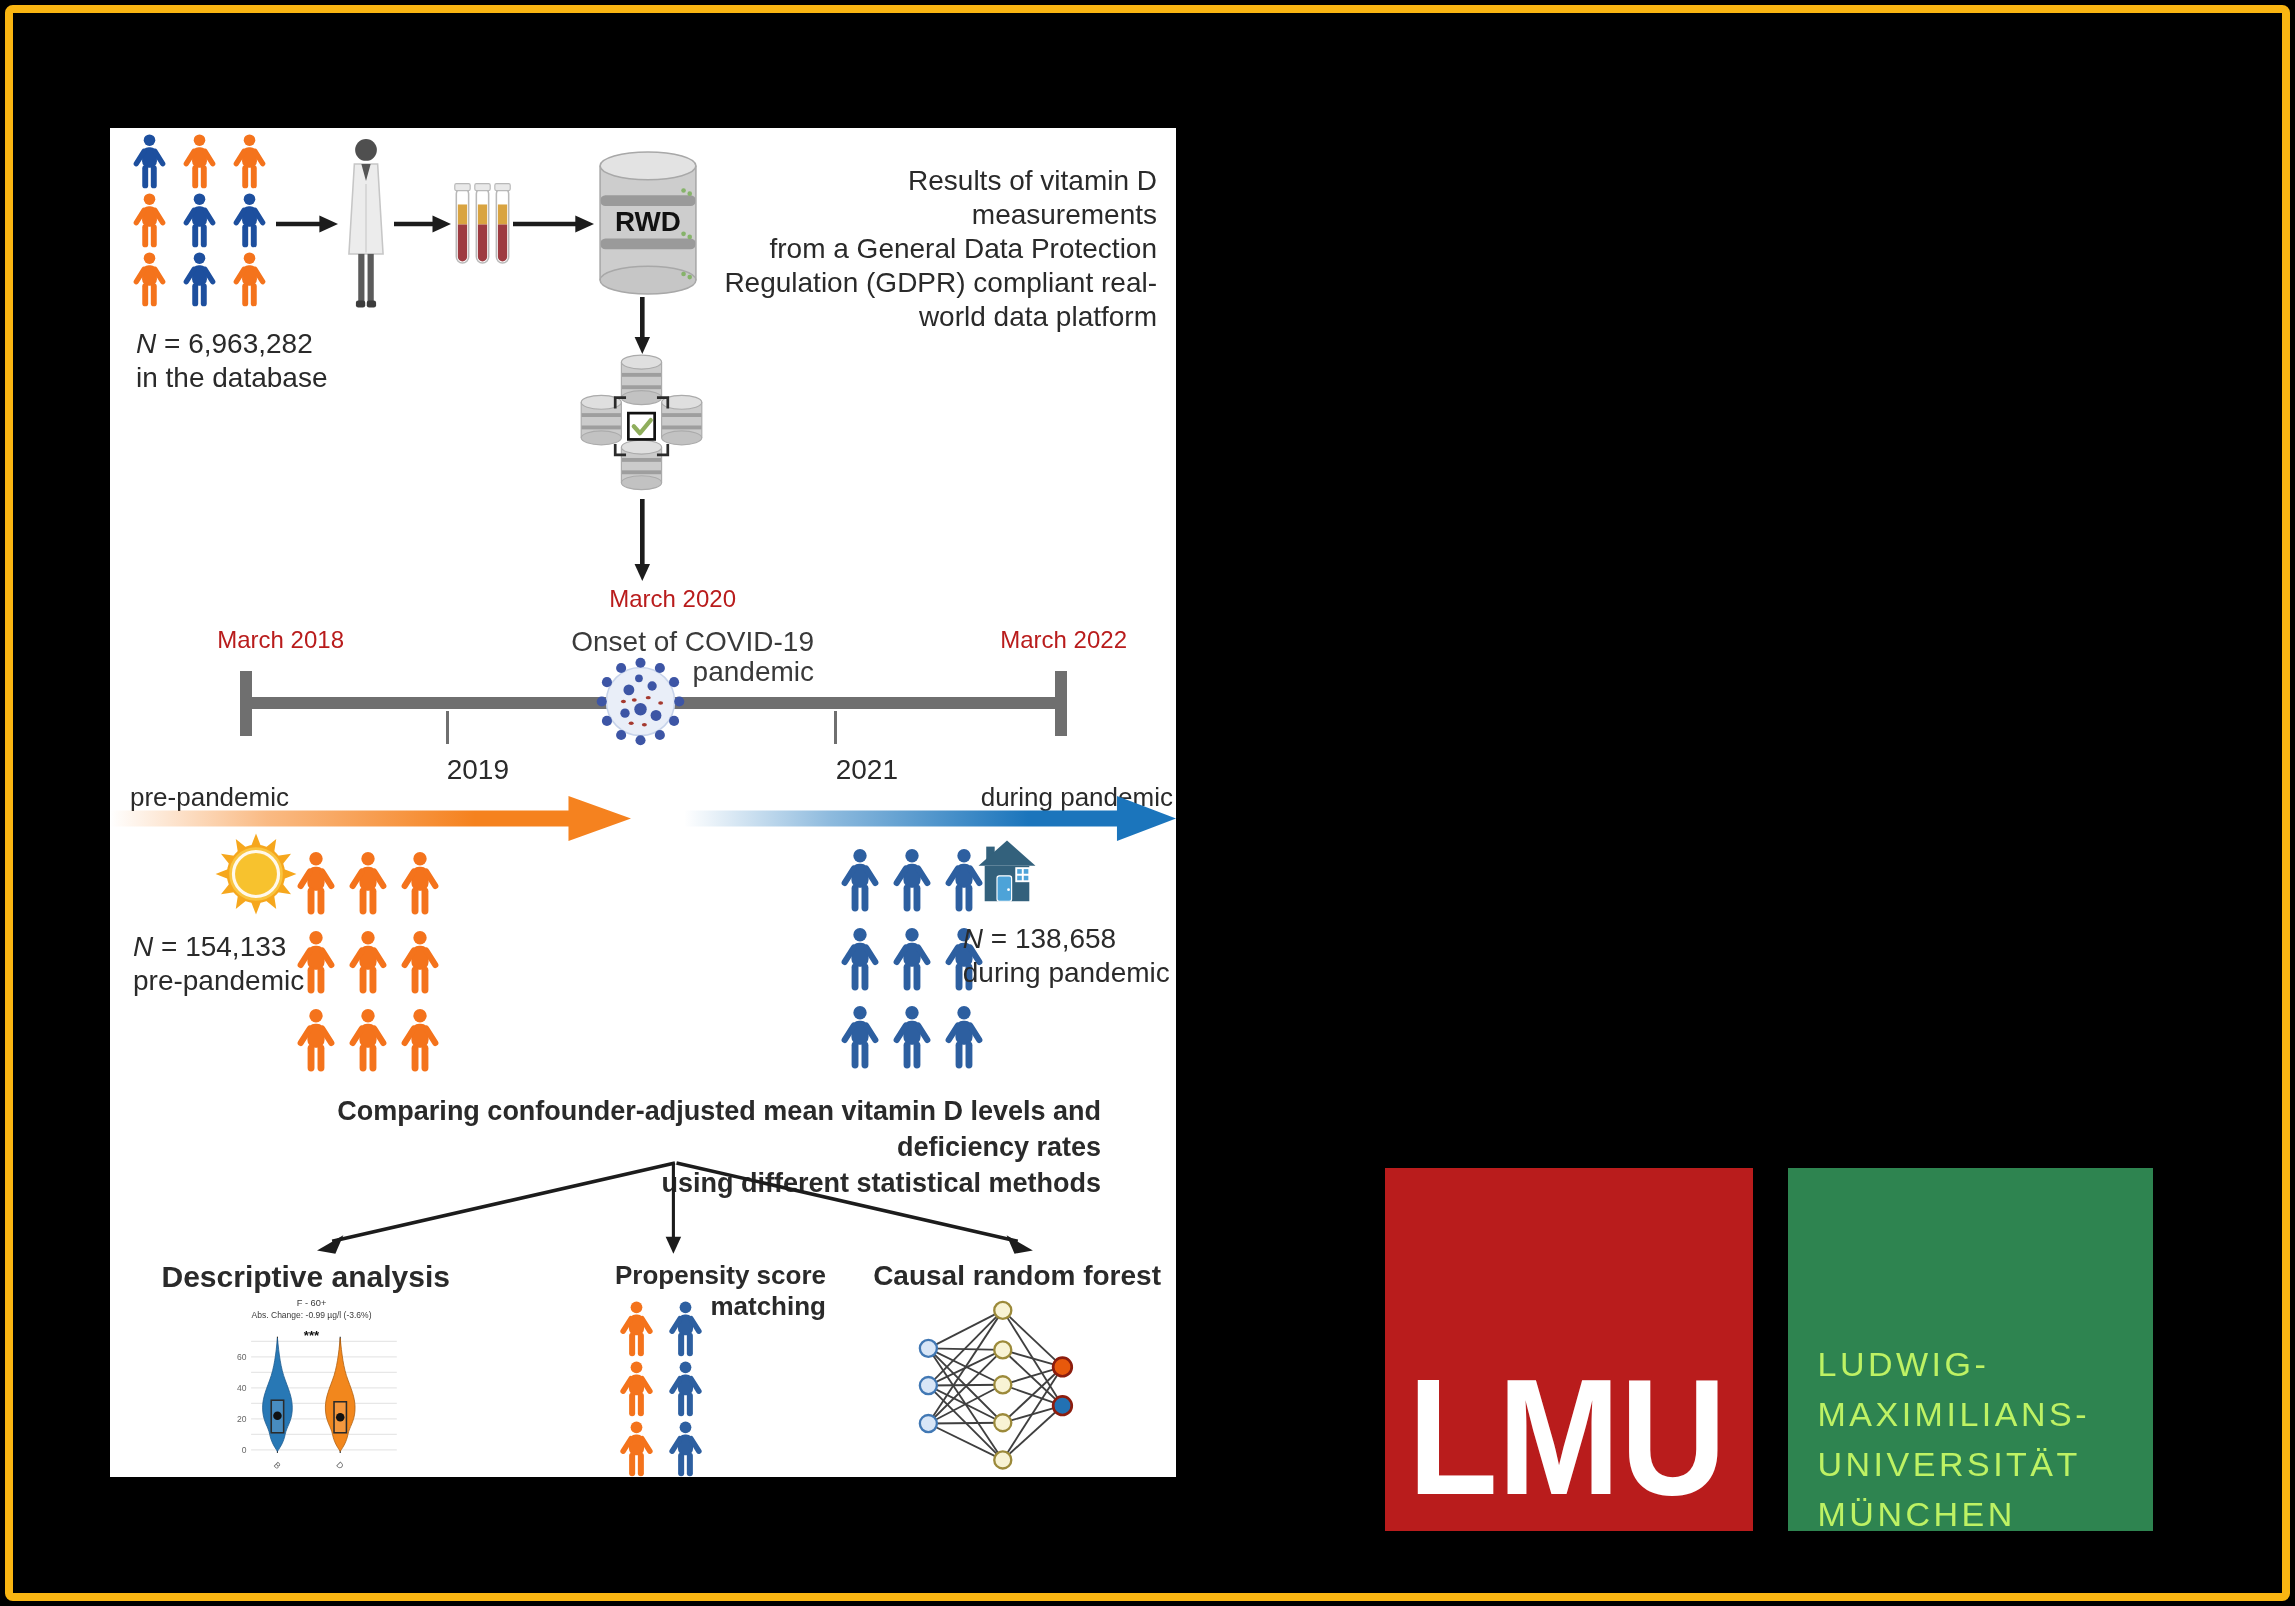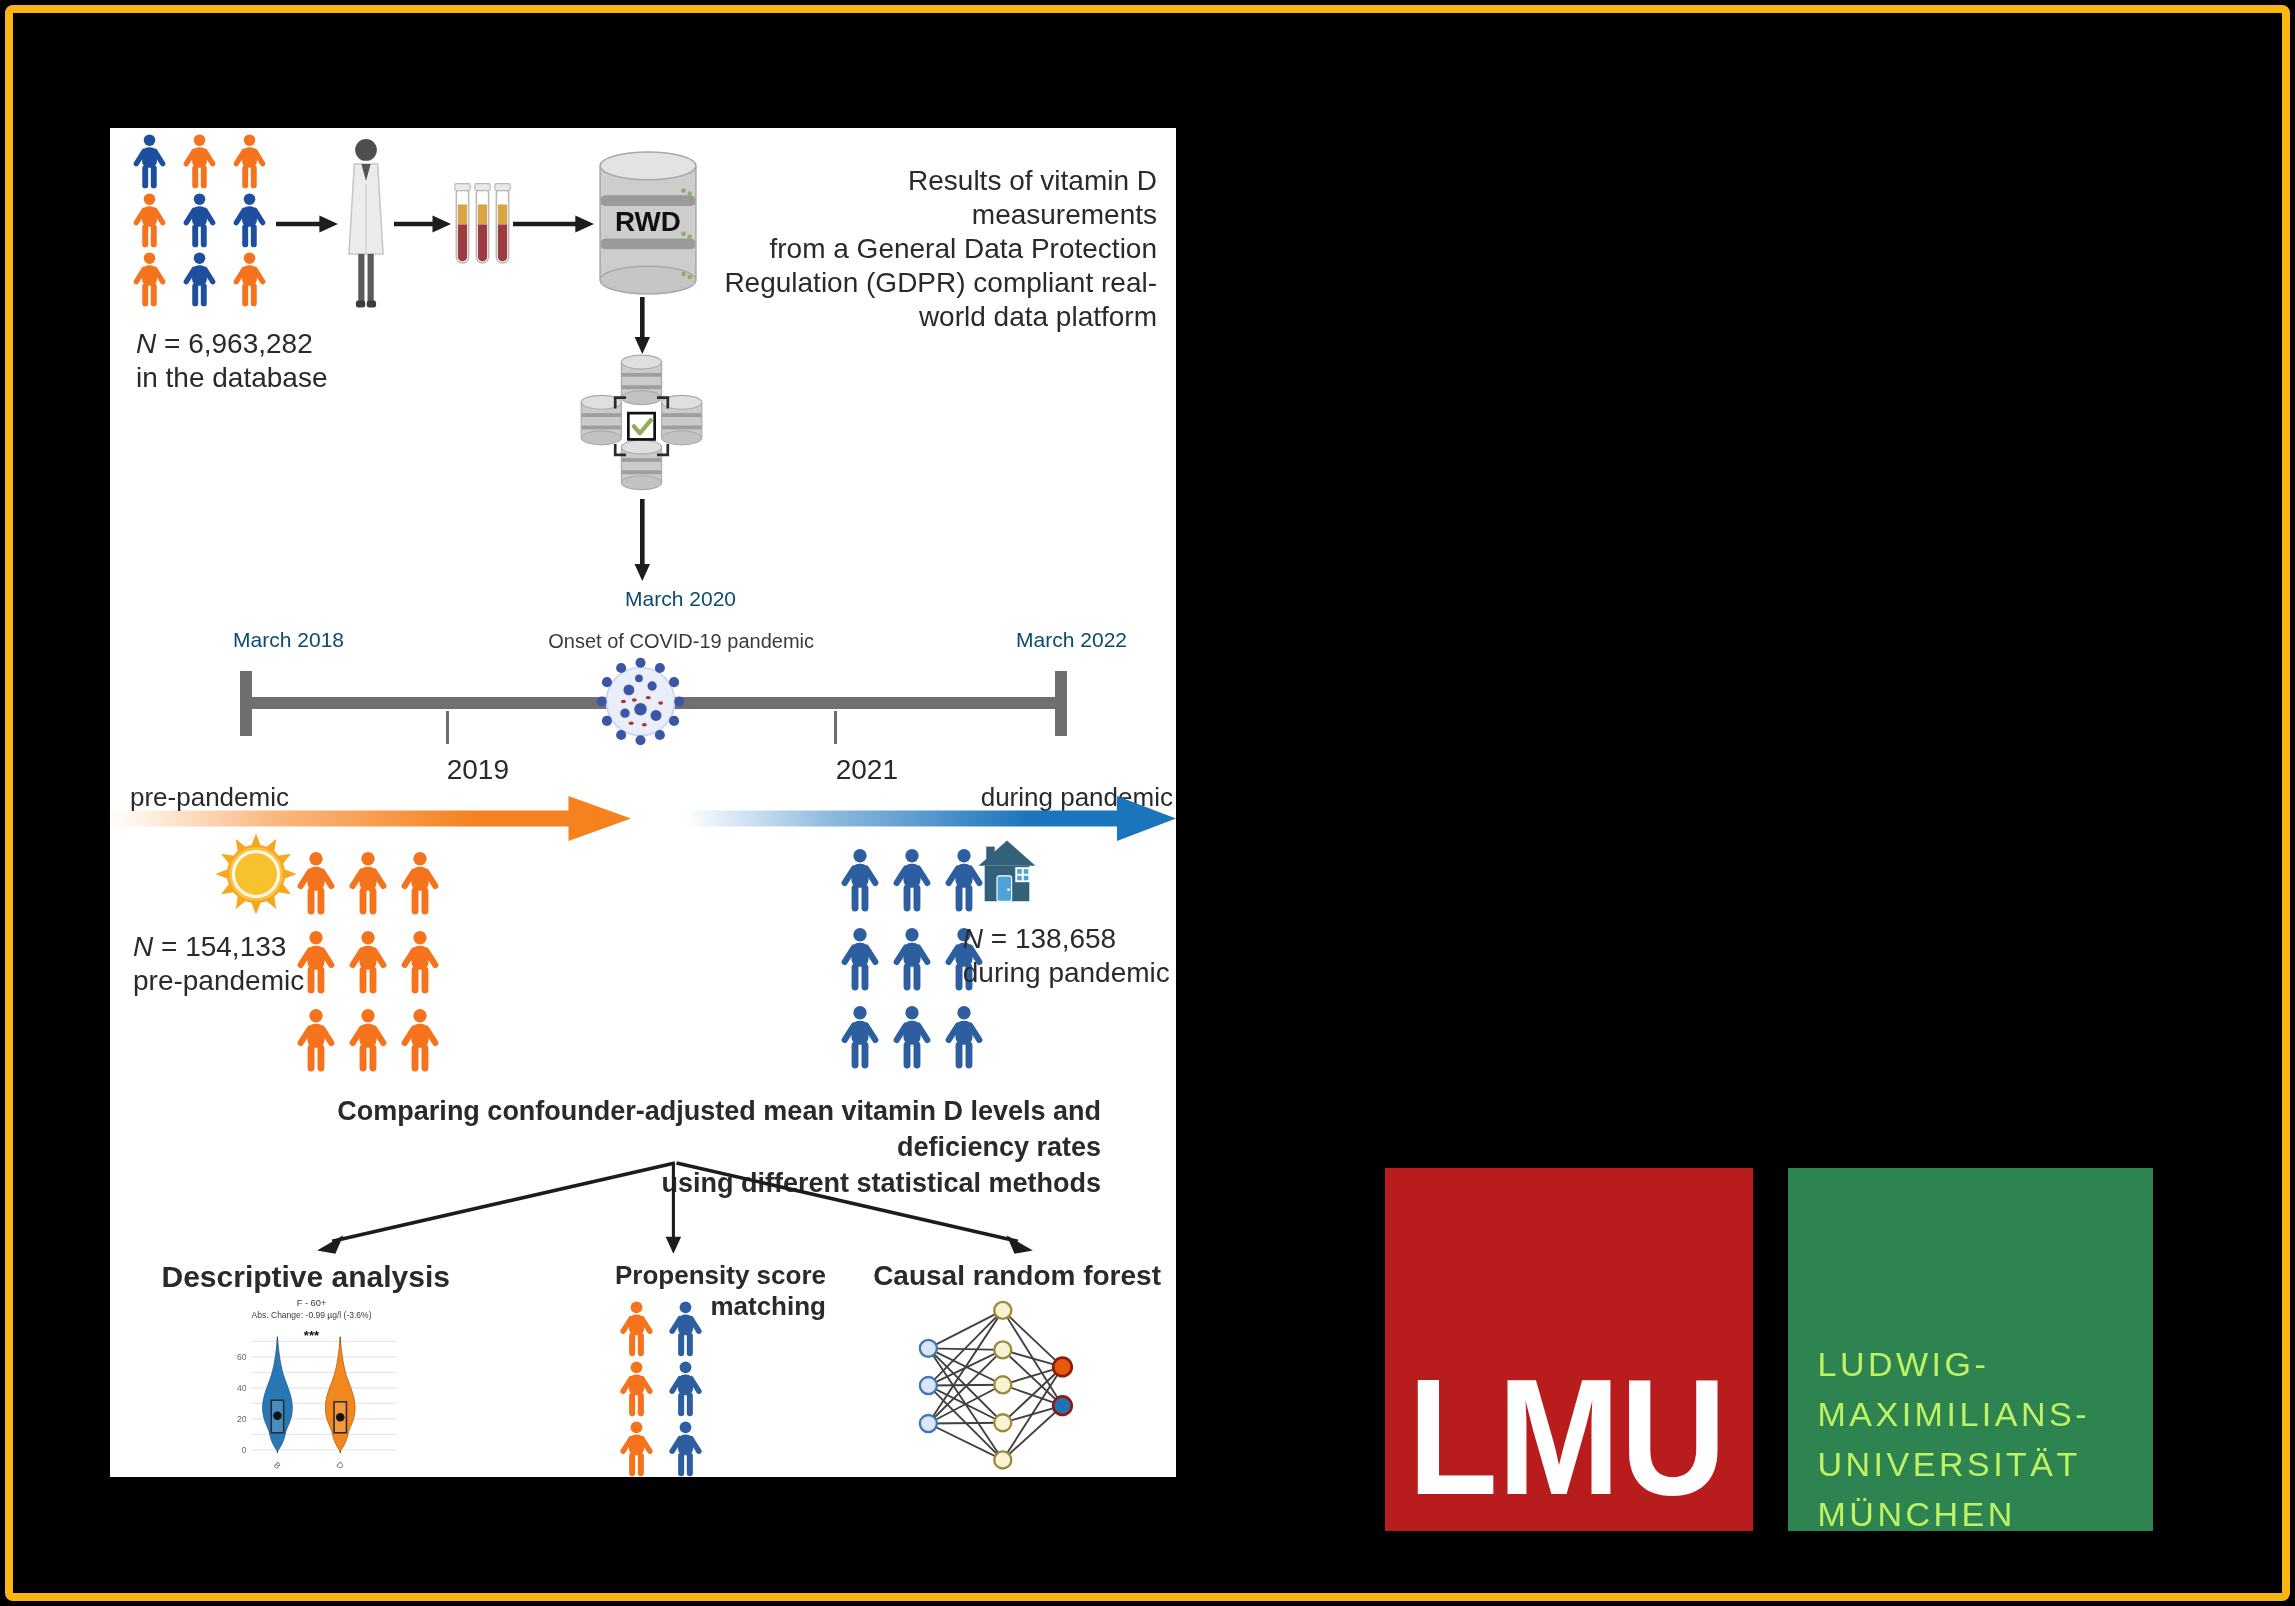--- a/index.html
+++ b/index.html
@@ -13,7 +13,7 @@
   .rgt{text-align:left;}
   .it{font-style:italic;}
   .t36{font-size:28px;line-height:34px;font-weight:500;}
-  .t38{font-size:21px;line-height:34px;font-weight:500;color:#0c4a6e;}
+  .t38{font-size:24px;line-height:34px;font-weight:500;color:#b91c1c;}
   .t34{font-size:26px;line-height:31px;font-weight:500;}
   .t31{font-size:20px;line-height:29.5px;font-weight:500;color:#3a3a3a;}
   .bold700{font-weight:700;}

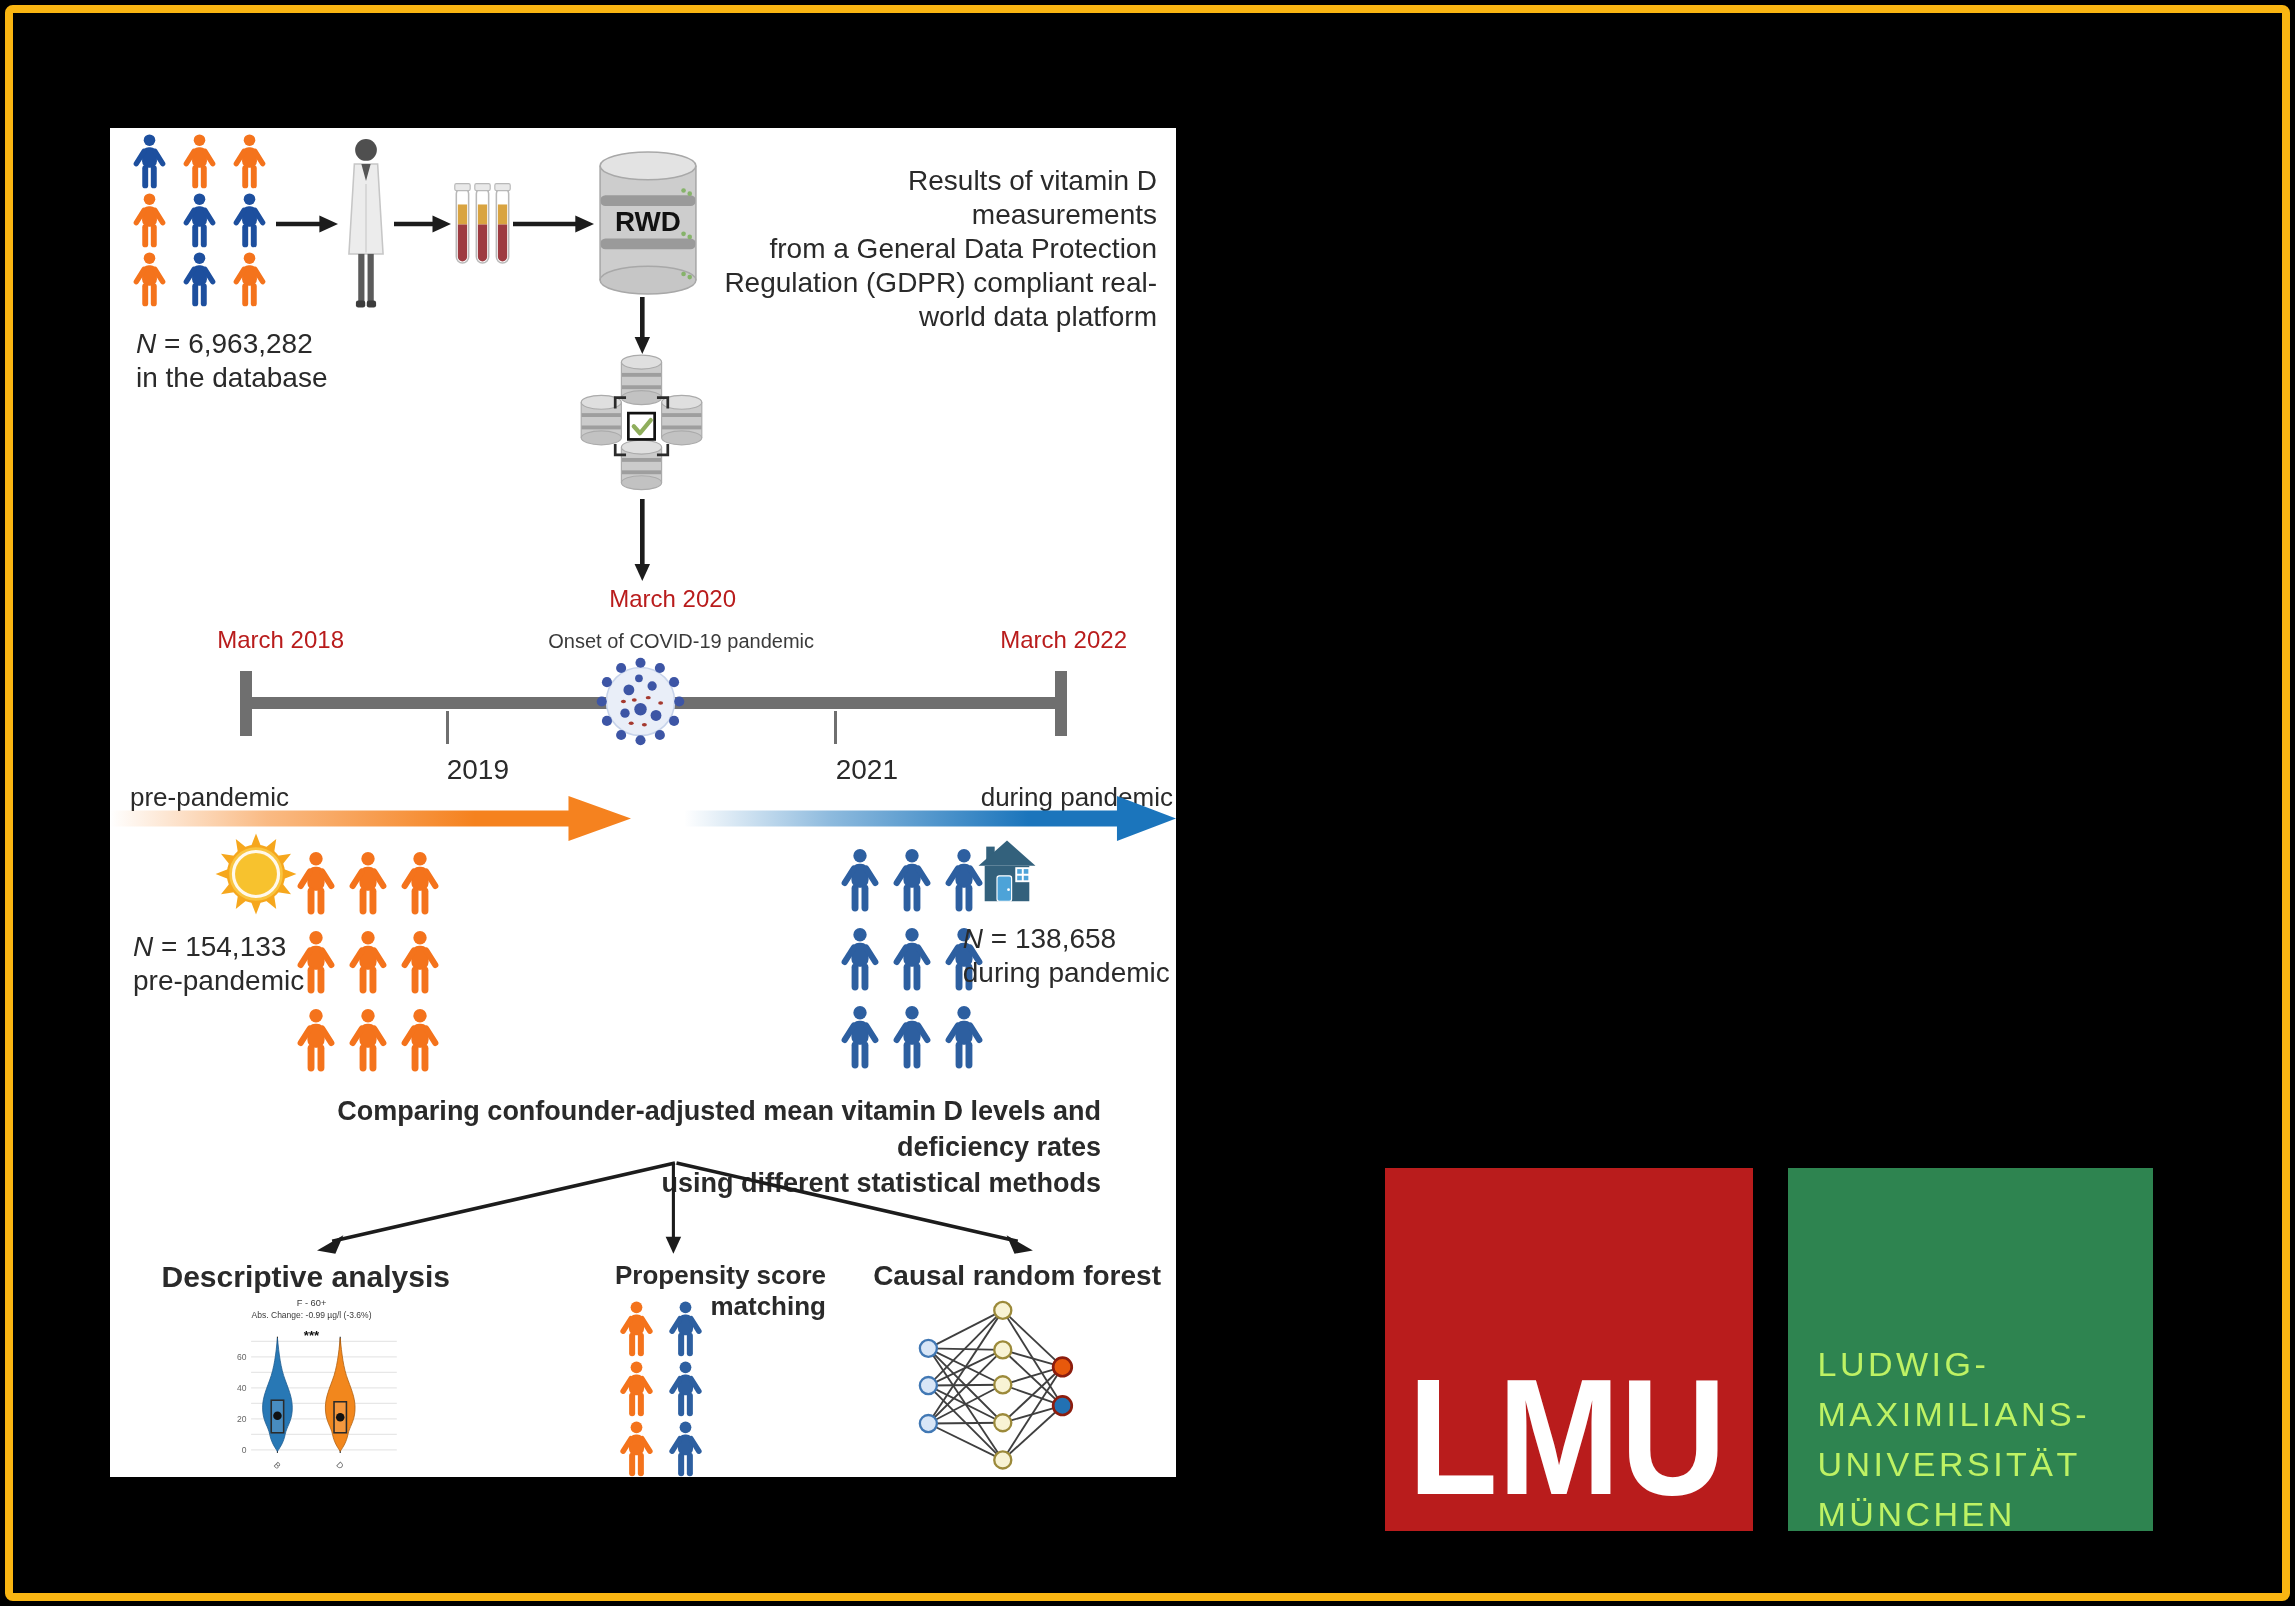--- a/index.html
+++ b/index.html
@@ -15,7 +15,7 @@
   .t36{font-size:28px;line-height:34px;font-weight:500;}
   .t38{font-size:24px;line-height:34px;font-weight:500;color:#b91c1c;}
   .t34{font-size:26px;line-height:31px;font-weight:500;}
-  .t31{font-size:20px;line-height:29.5px;font-weight:500;color:#3a3a3a;}
+  .t31{font-size:28px;line-height:29.5px;font-weight:500;color:#3a3a3a;}
   .bold700{font-weight:700;}
   .cap{position:absolute;width:12.4px;height:65px;background:#6F6F6F;}
   .bar{position:absolute;background:#6F6F6F;}

